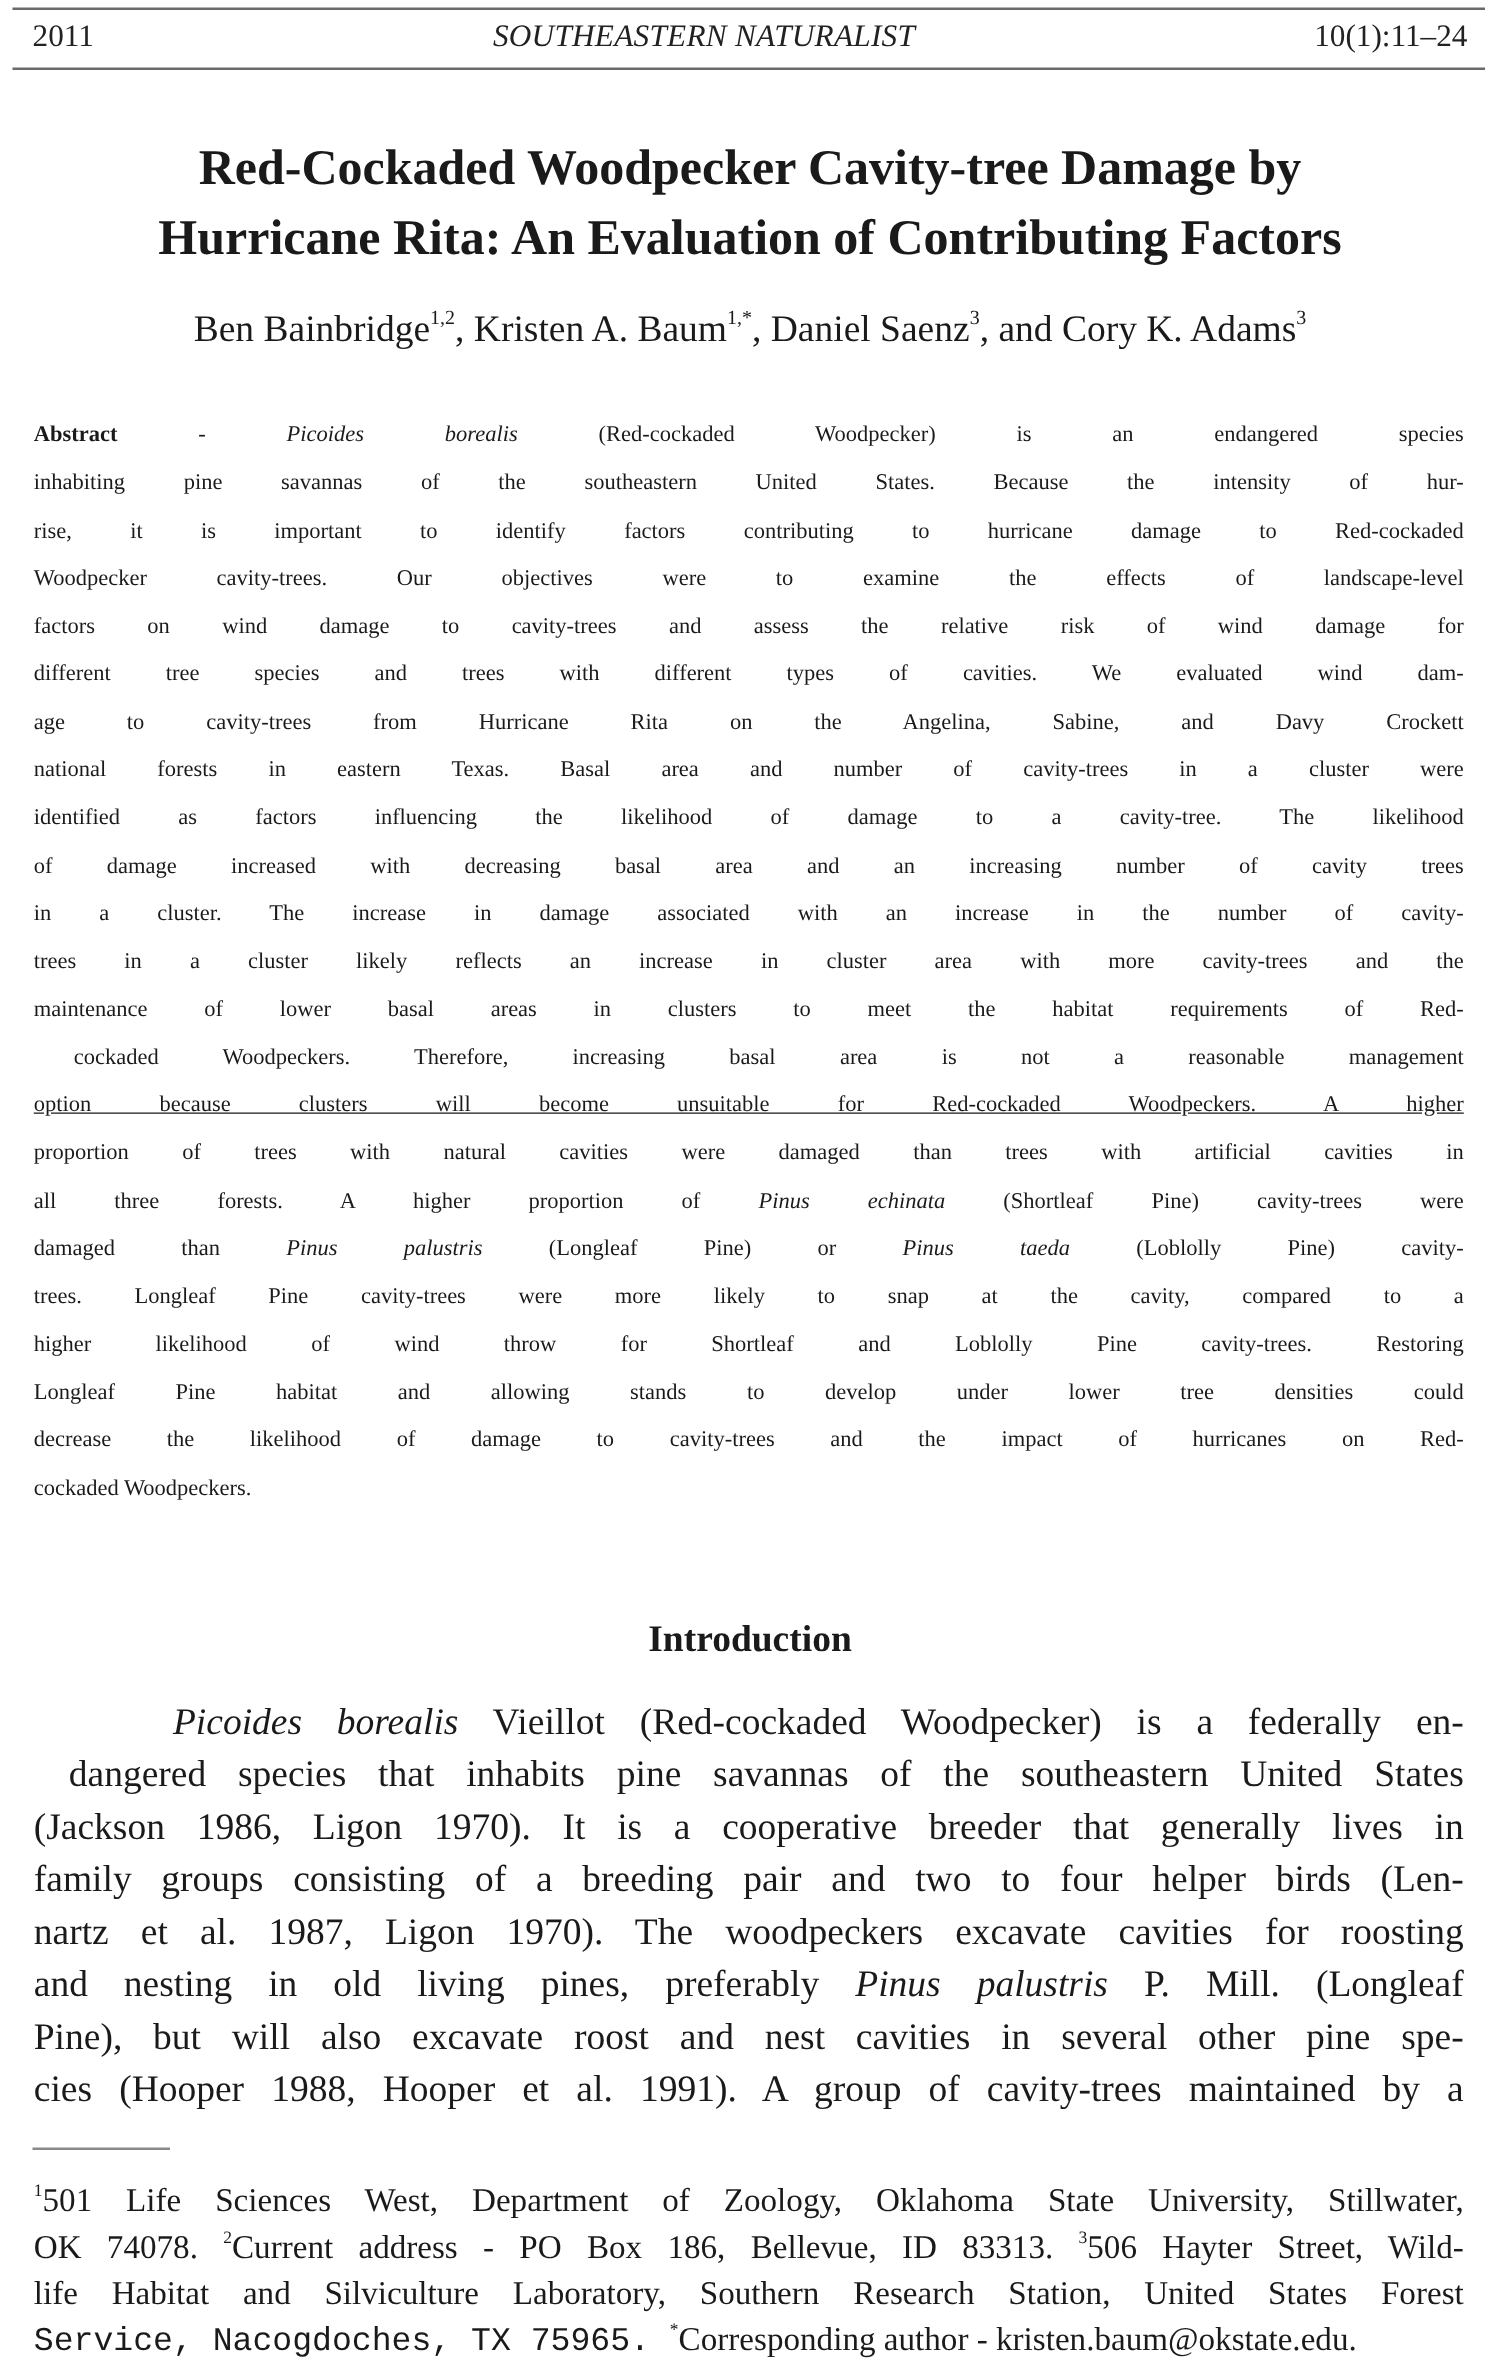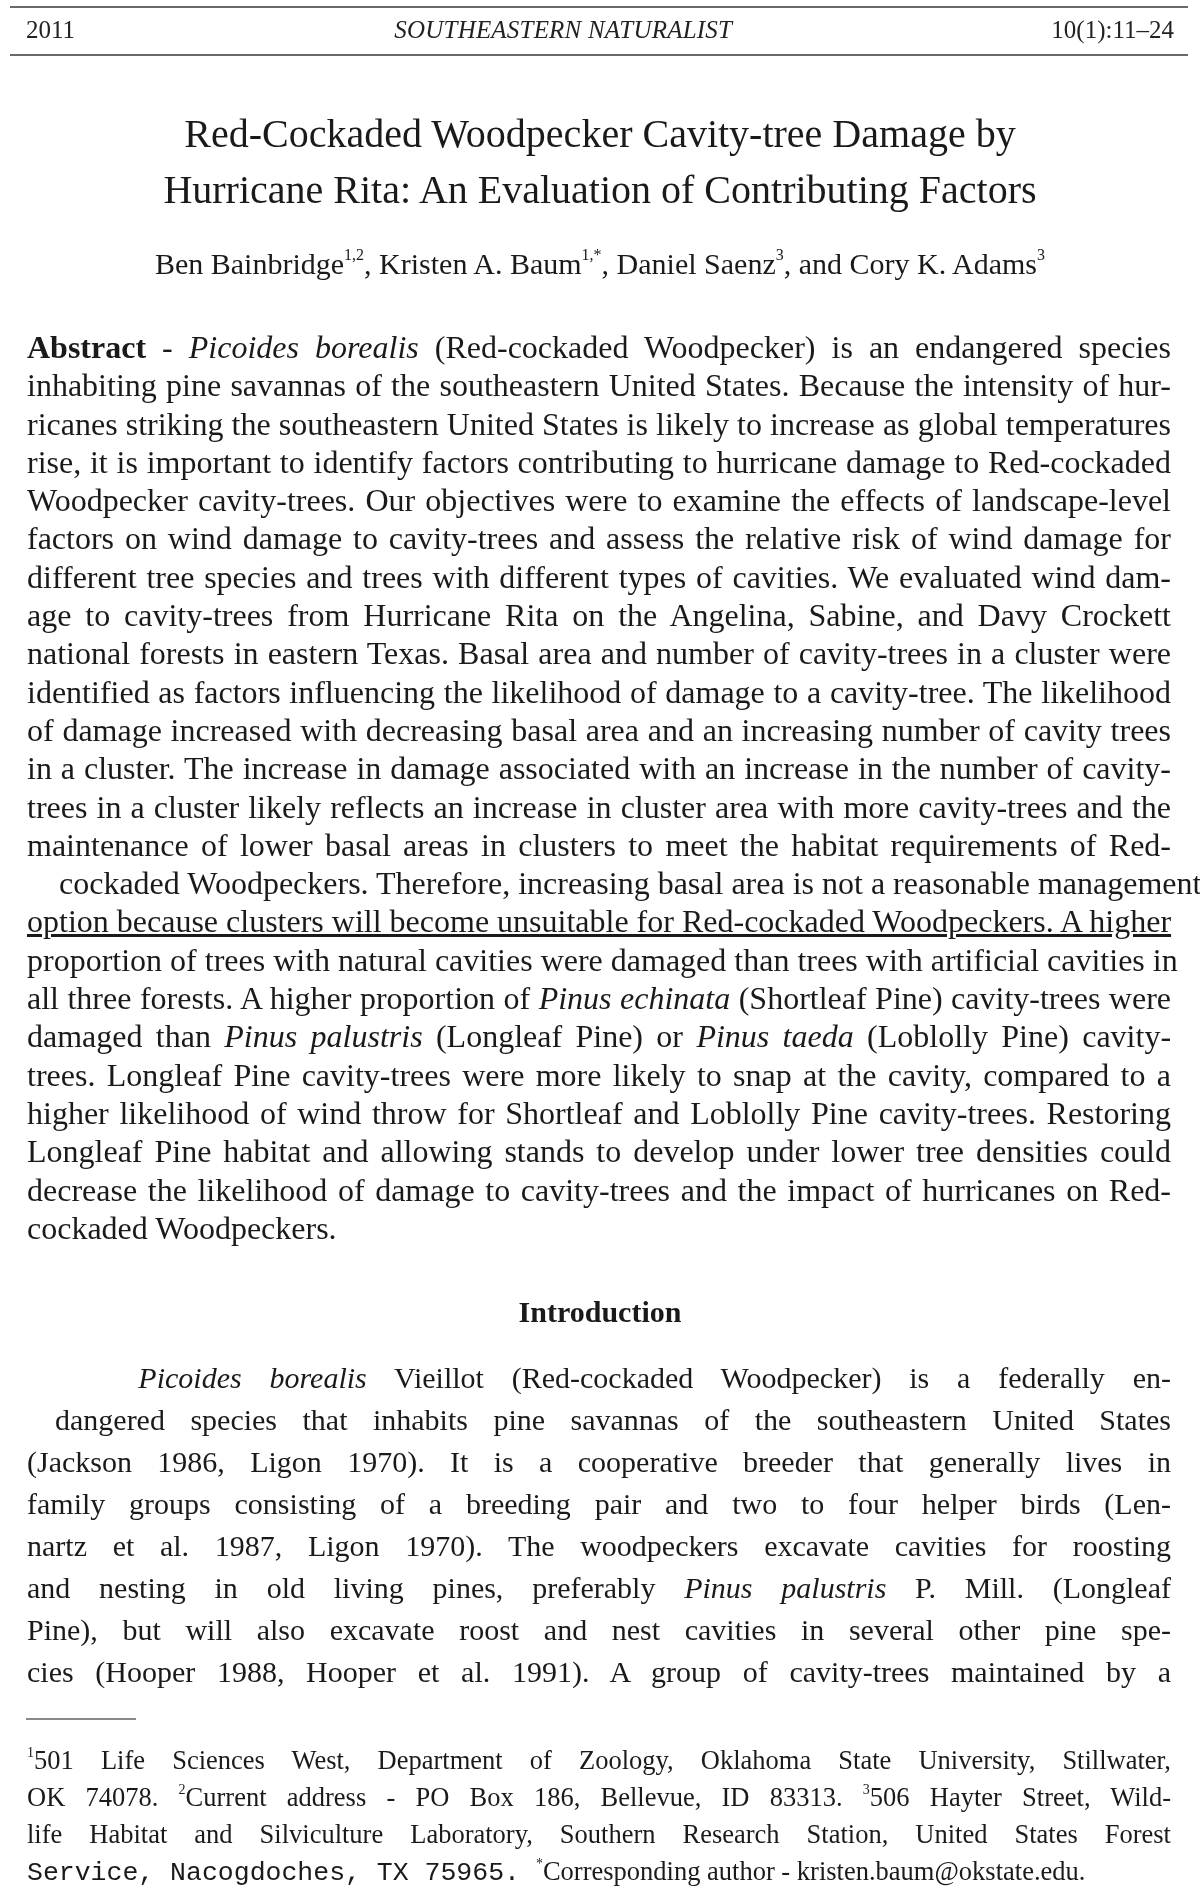--- a/index.html
+++ b/index.html
@@ -23,7 +23,7 @@
     .running-head .journal { font-style: italic; letter-spacing: 0.2px; }
     .title {
       position: absolute; top: 104px; left: 40px; right: 40px;
-      text-align: center; font-weight: normal; font-size: 40px; line-height: 56px;
+      text-align: center; font-weight: bold; font-size: 40px; line-height: 56px;
       color: #1a1a1a;
     }
     .title span { display: block; }

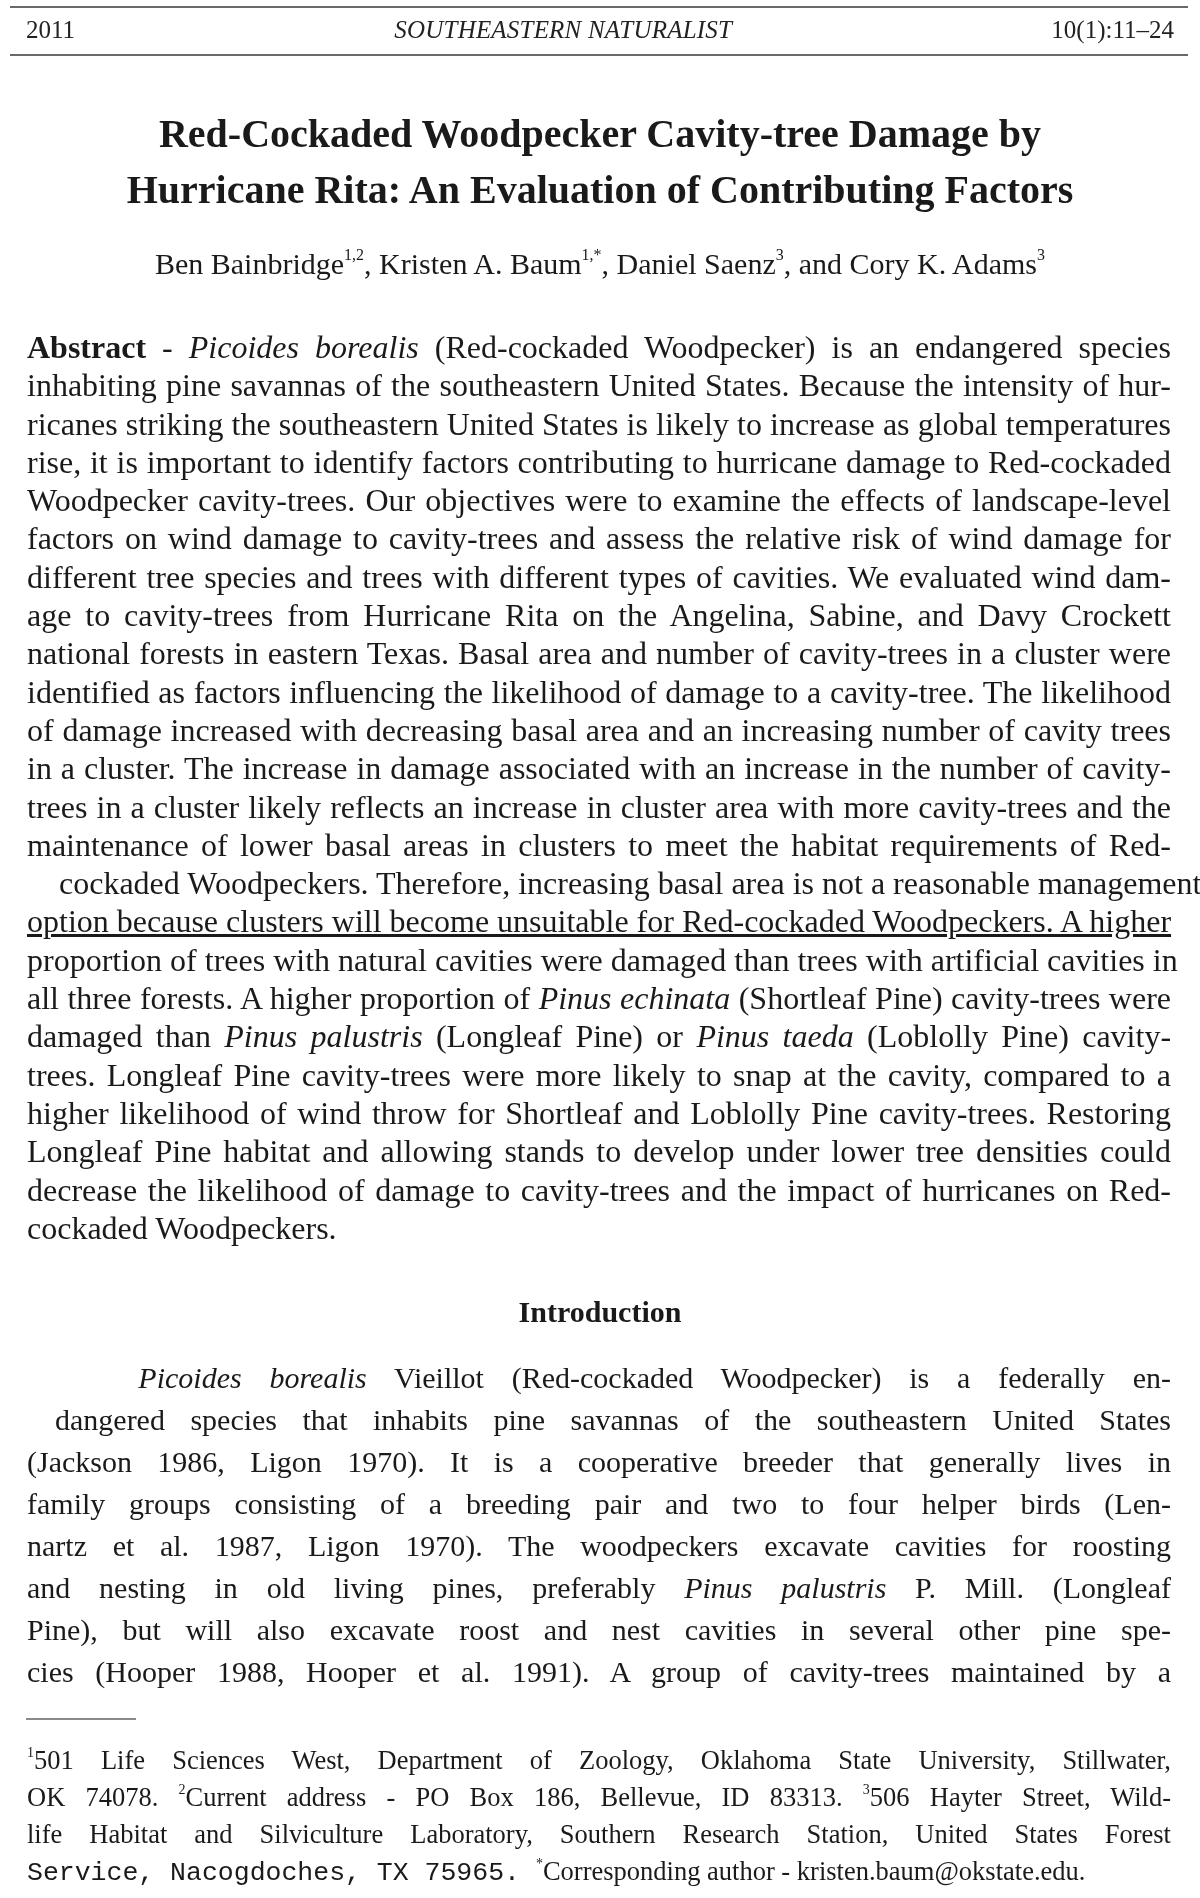--- a/index.html
+++ b/index.html
@@ -34,7 +34,7 @@
     .authors sup { font-size: 16px; vertical-align: 14px; line-height: 0; }
     .abstract {
       position: absolute; top: 326px; left: 27px; width: 1144px;
-      font-size: 32px; line-height: 38.3px; text-align: justify;
+      font-size: 18px; line-height: 38.3px; text-align: justify;
     }
     .abstract .line { display: block; text-align: justify; text-align-last: justify; white-space: nowrap; height: 38.3px; }
     .abstract .line.last { text-align-last: left; }

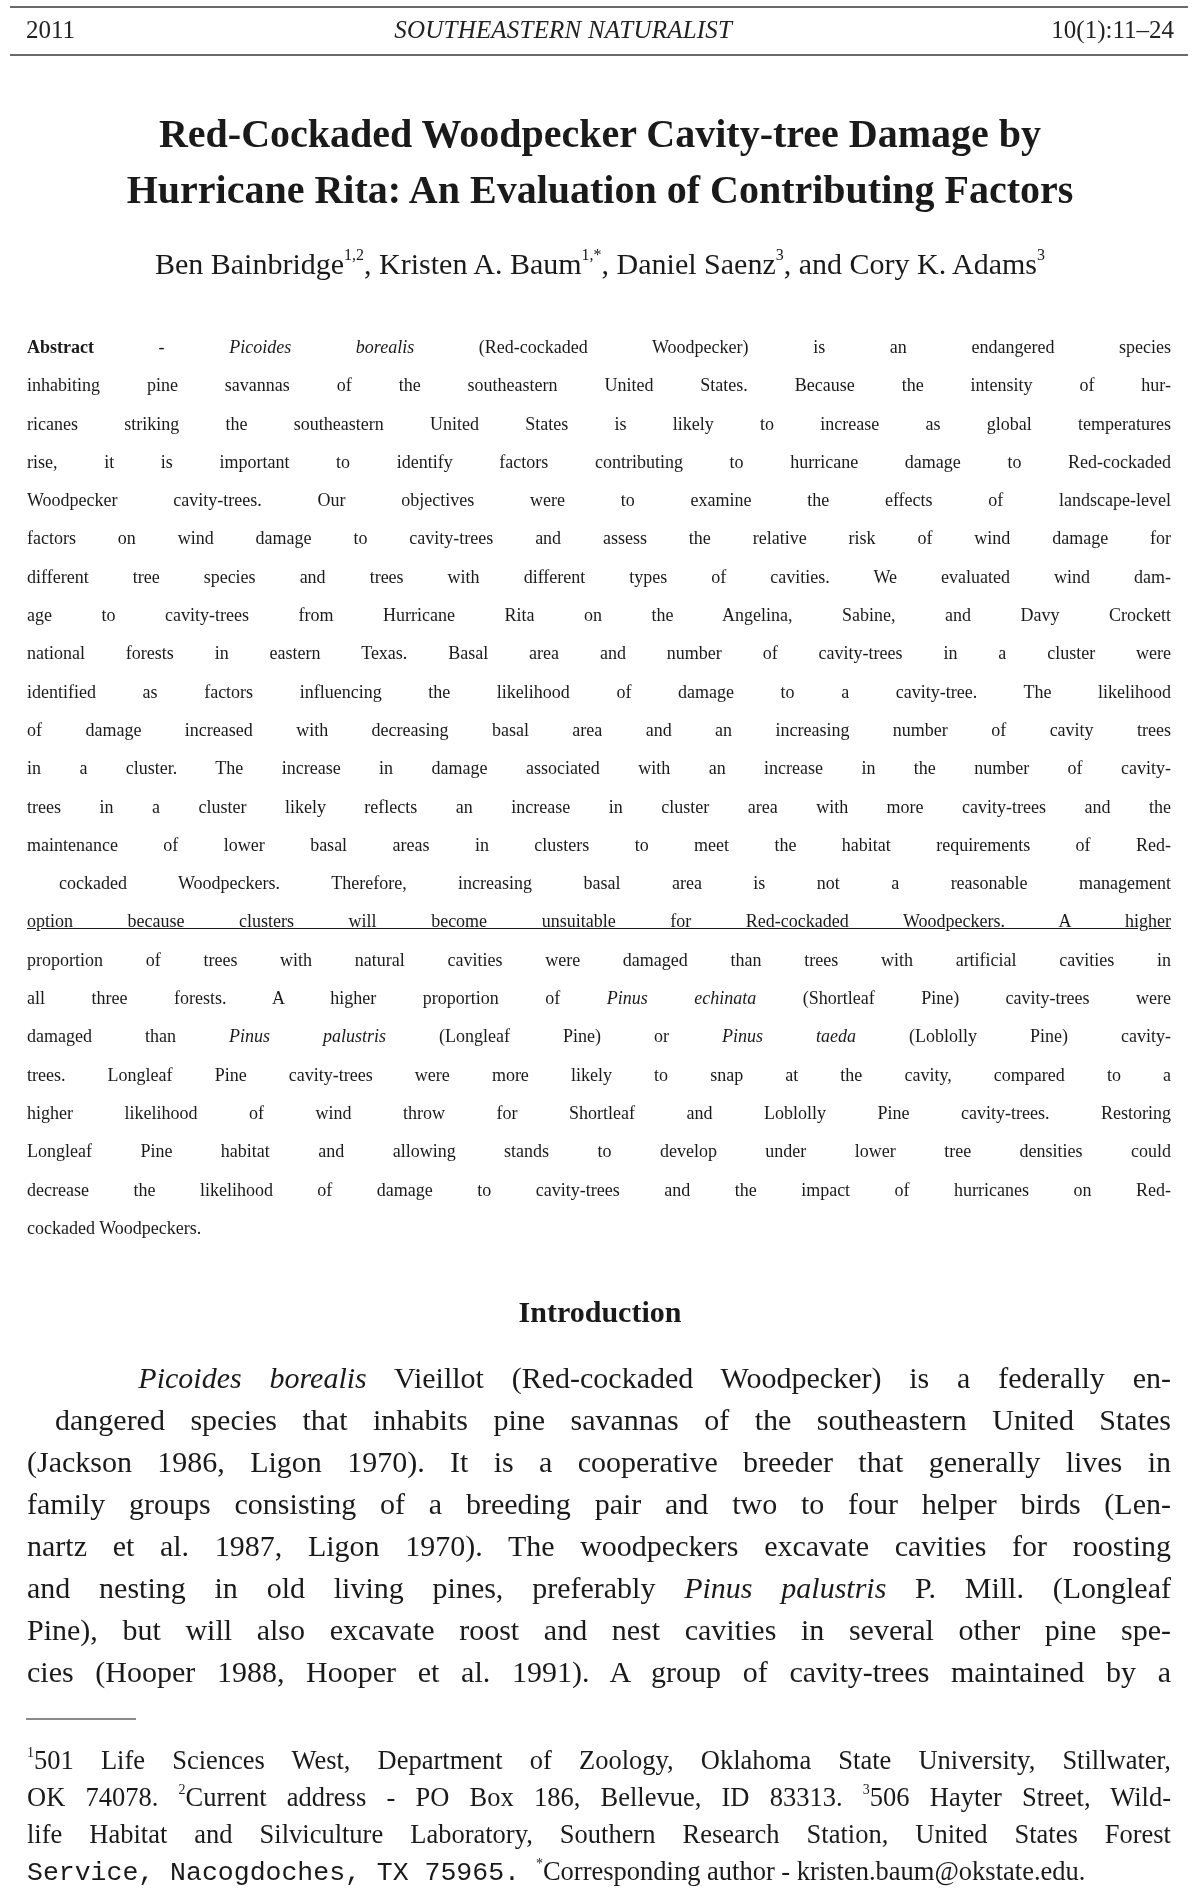--- a/index.html
+++ b/index.html
@@ -80,7 +80,6 @@
   <div class="abstract" id="abstract">
       <span class="line"><b>Abstract</b><span style="white-space: pre;"> - </span><i>Picoides borealis</i><span style="white-space: pre;"> (Red-cockaded Woodpecker) is an endangered species</span></span>
       <span class="line"><span style="white-space: pre;">inhabiting pine savannas of the southeastern United States. Because the intensity of hur-</span></span>
-      <span class="line"><span style="white-space: pre;">ricanes striking the southeastern United States is likely to increase as global temperatures</span></span>
       <span class="line"><span style="white-space: pre;">rise, it is important to identify factors contributing to hurricane damage to Red-cockaded</span></span>
       <span class="line"><span style="white-space: pre;">Woodpecker cavity-trees. Our objectives were to examine the effects of landscape-level</span></span>
       <span class="line"><span style="white-space: pre;">factors on wind damage to cavity-trees and assess the relative risk of wind damage for</span></span>

